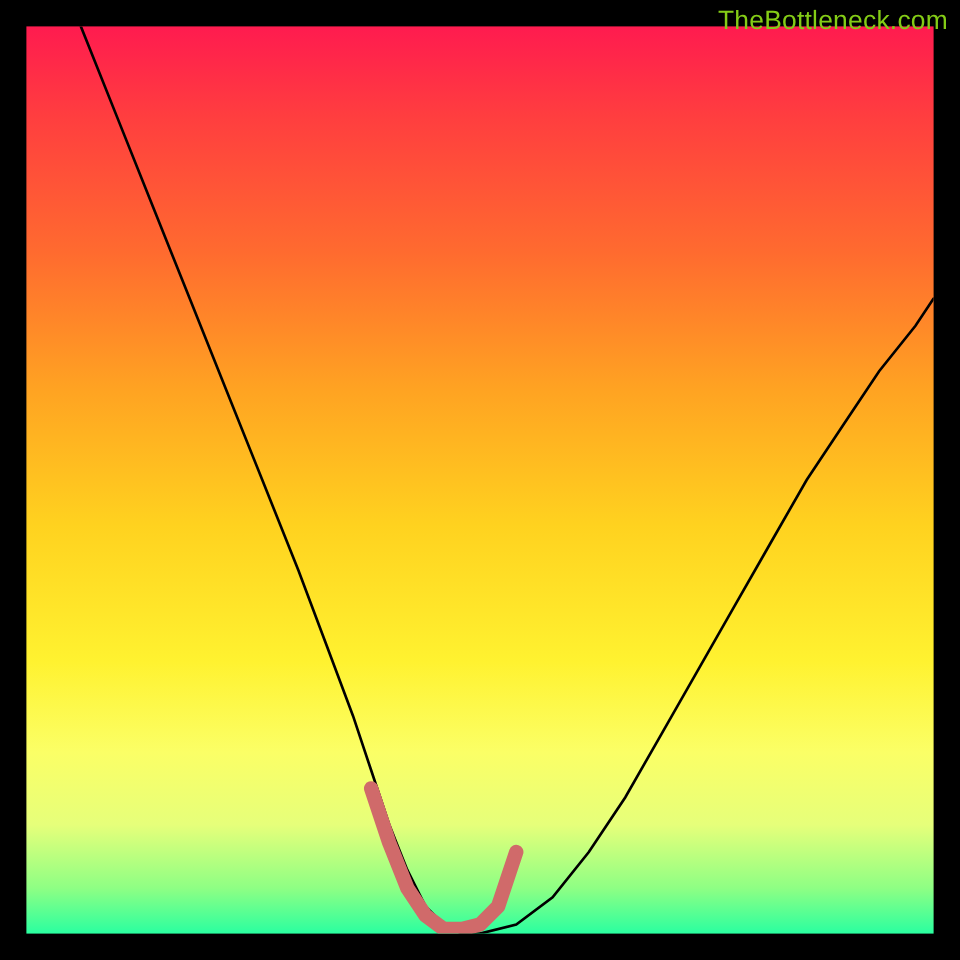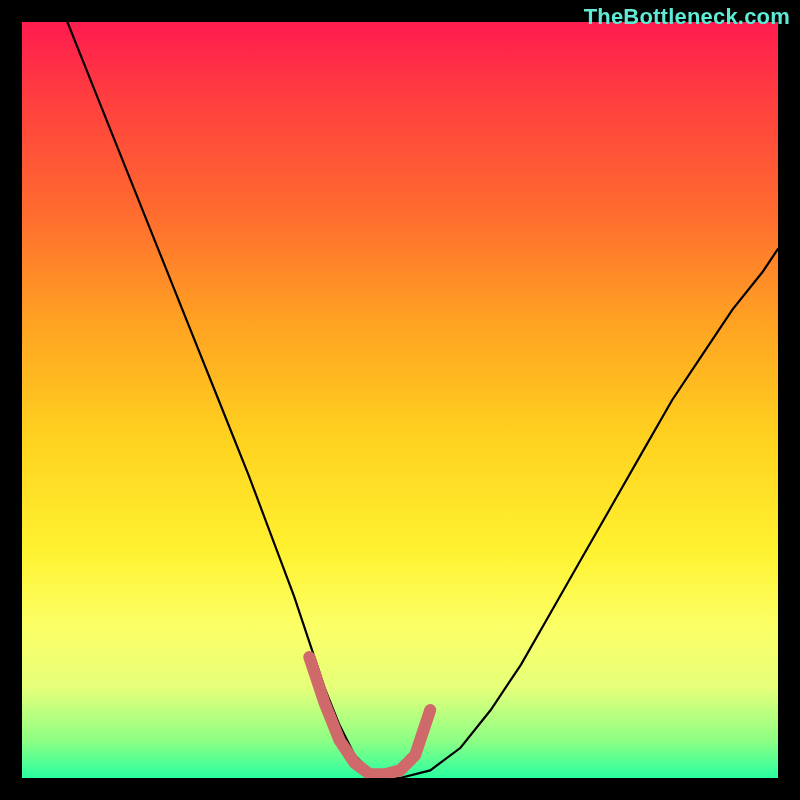--- a/index.html
+++ b/index.html
@@ -21,9 +21,9 @@
     position: absolute;
     top: 4px;
     right: 10px;
-    color: #5eead4;
+    color: #84cc16;
     font-size: 22px;
-    font-weight: 700;
+    font-weight: 400;
     letter-spacing: 0.2px;
     z-index: 5;
   }

